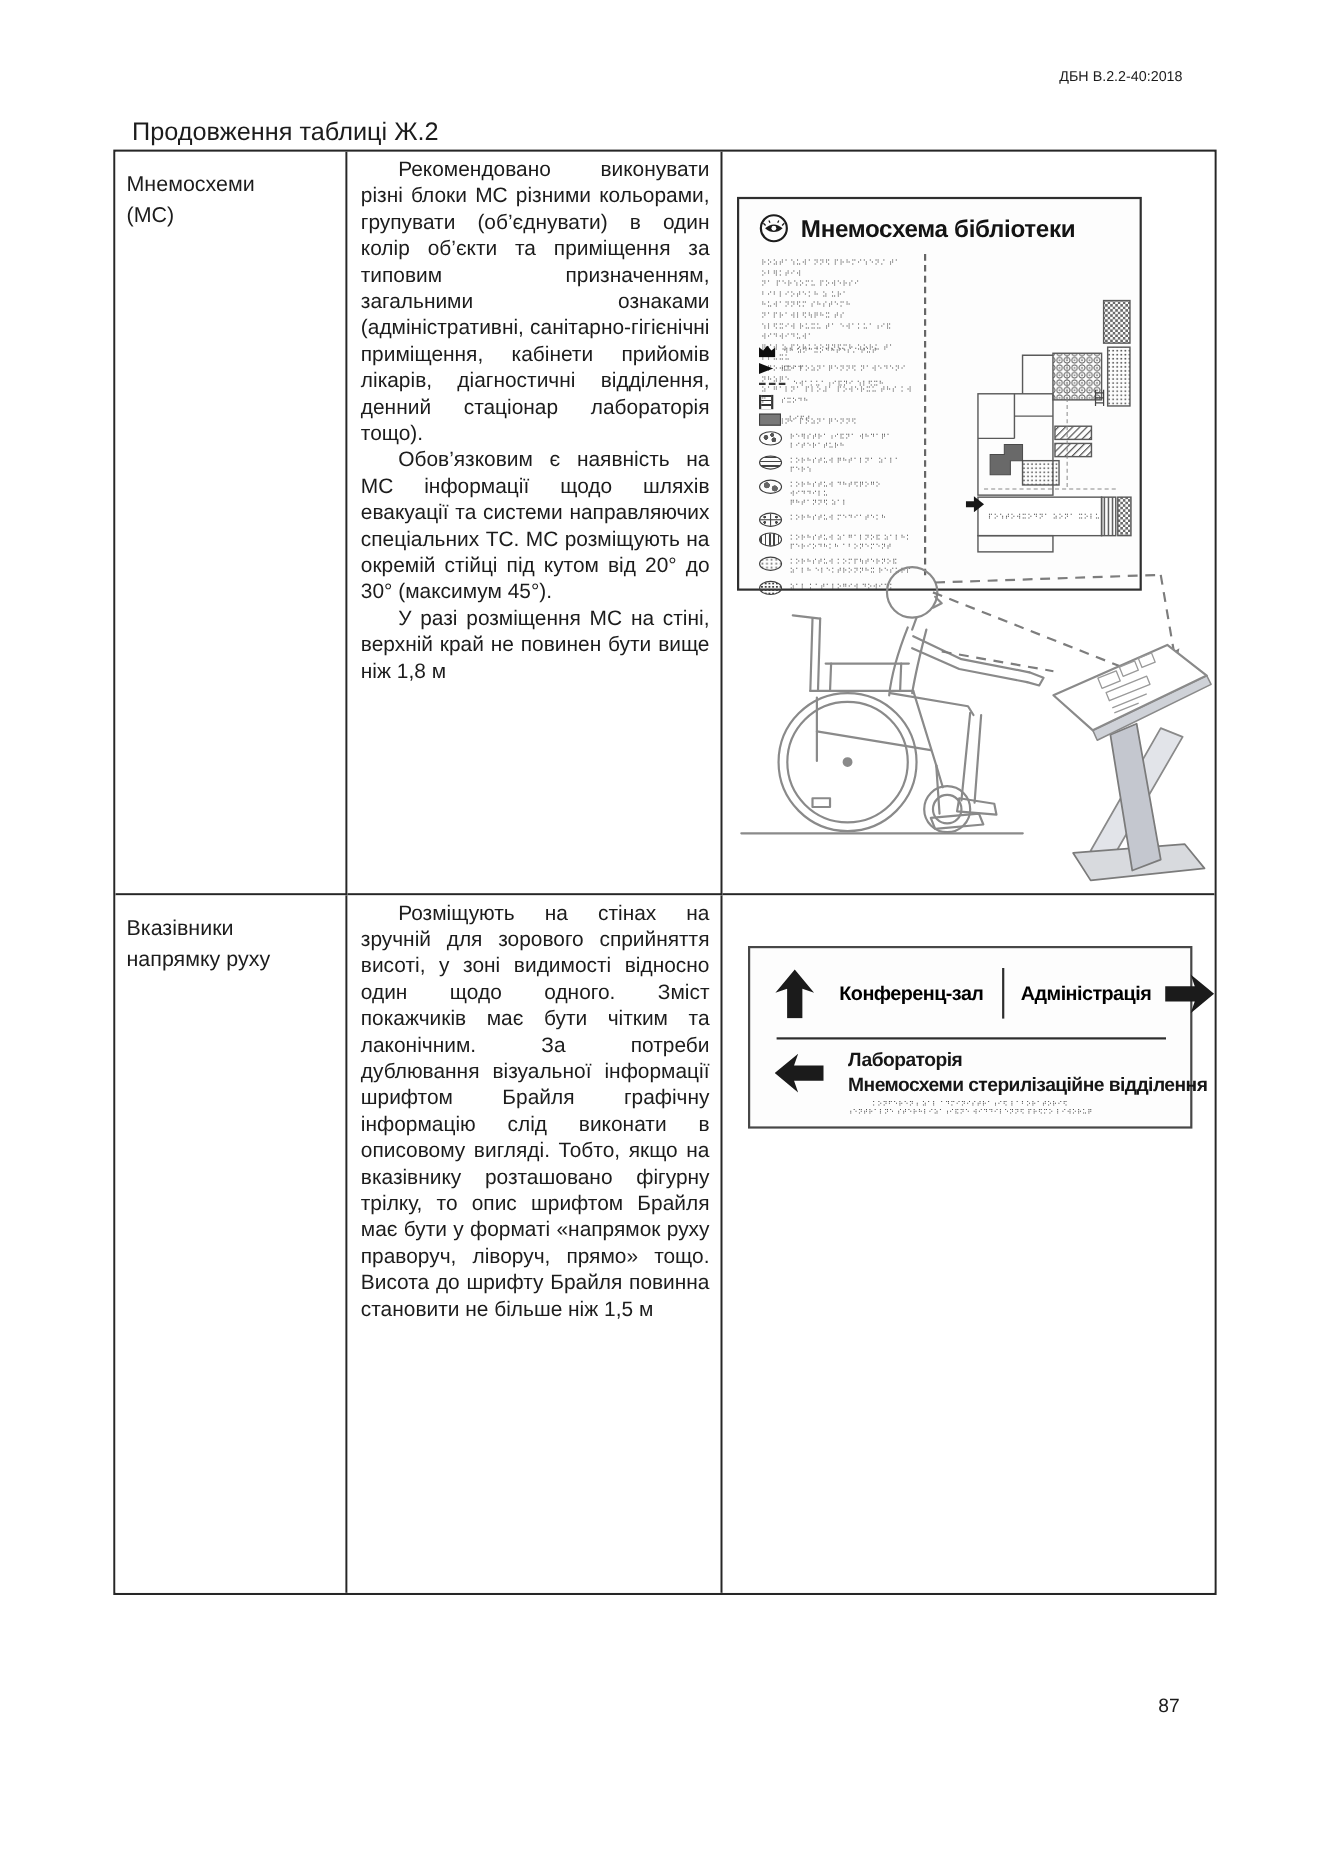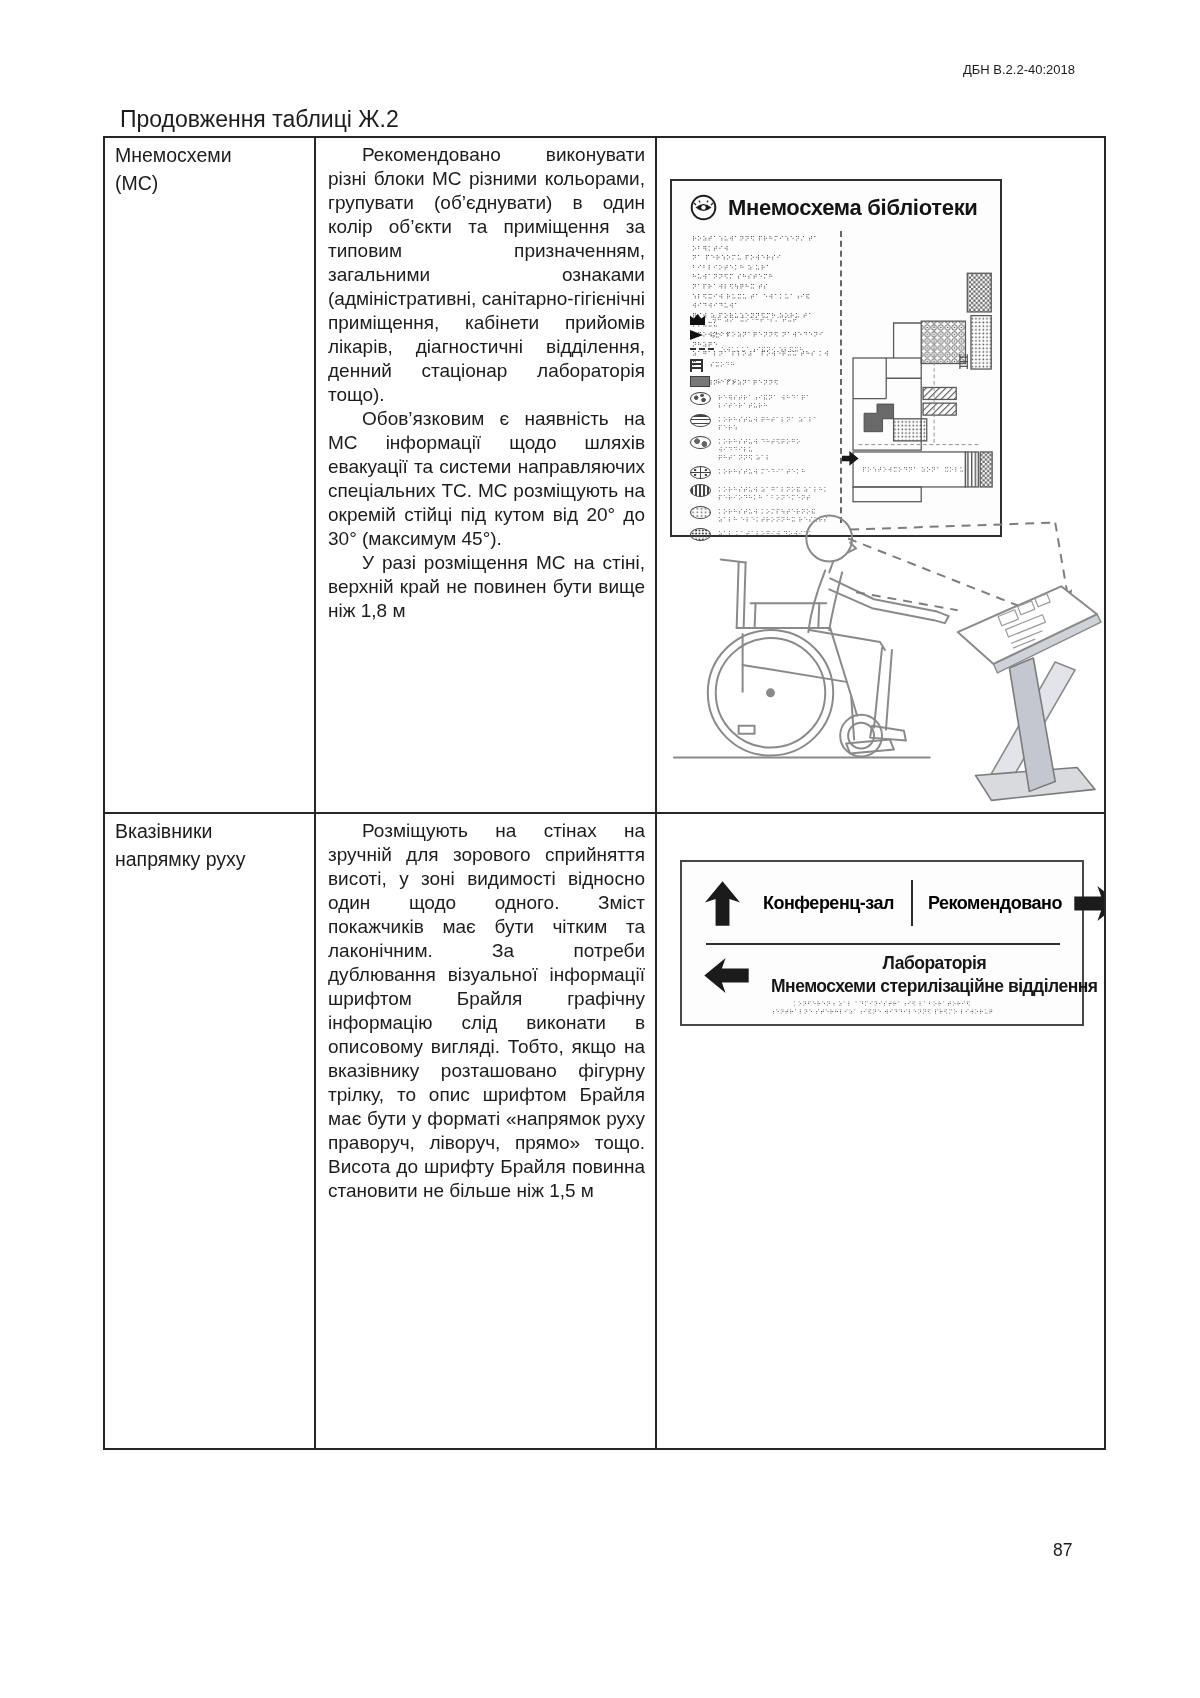--- a/index.html
+++ b/index.html
@@ -21,7 +21,7 @@
   .cell.last-col { border-right:none; }
   .cell.last-row { border-bottom:none; }
 
-  .term { padding:3px 10px 0 10px; font-size:19.5px; line-height:28px; white-space:pre-line; }
+  .term { padding:16px 10px 0 10px; font-size:19.5px; line-height:28px; white-space:pre-line; }
   .body-text { padding:5px 10px 0 12px; font-size:19px; line-height:24px; text-align:justify; }
   .body-text p { margin:0; text-indent:34px; }
 

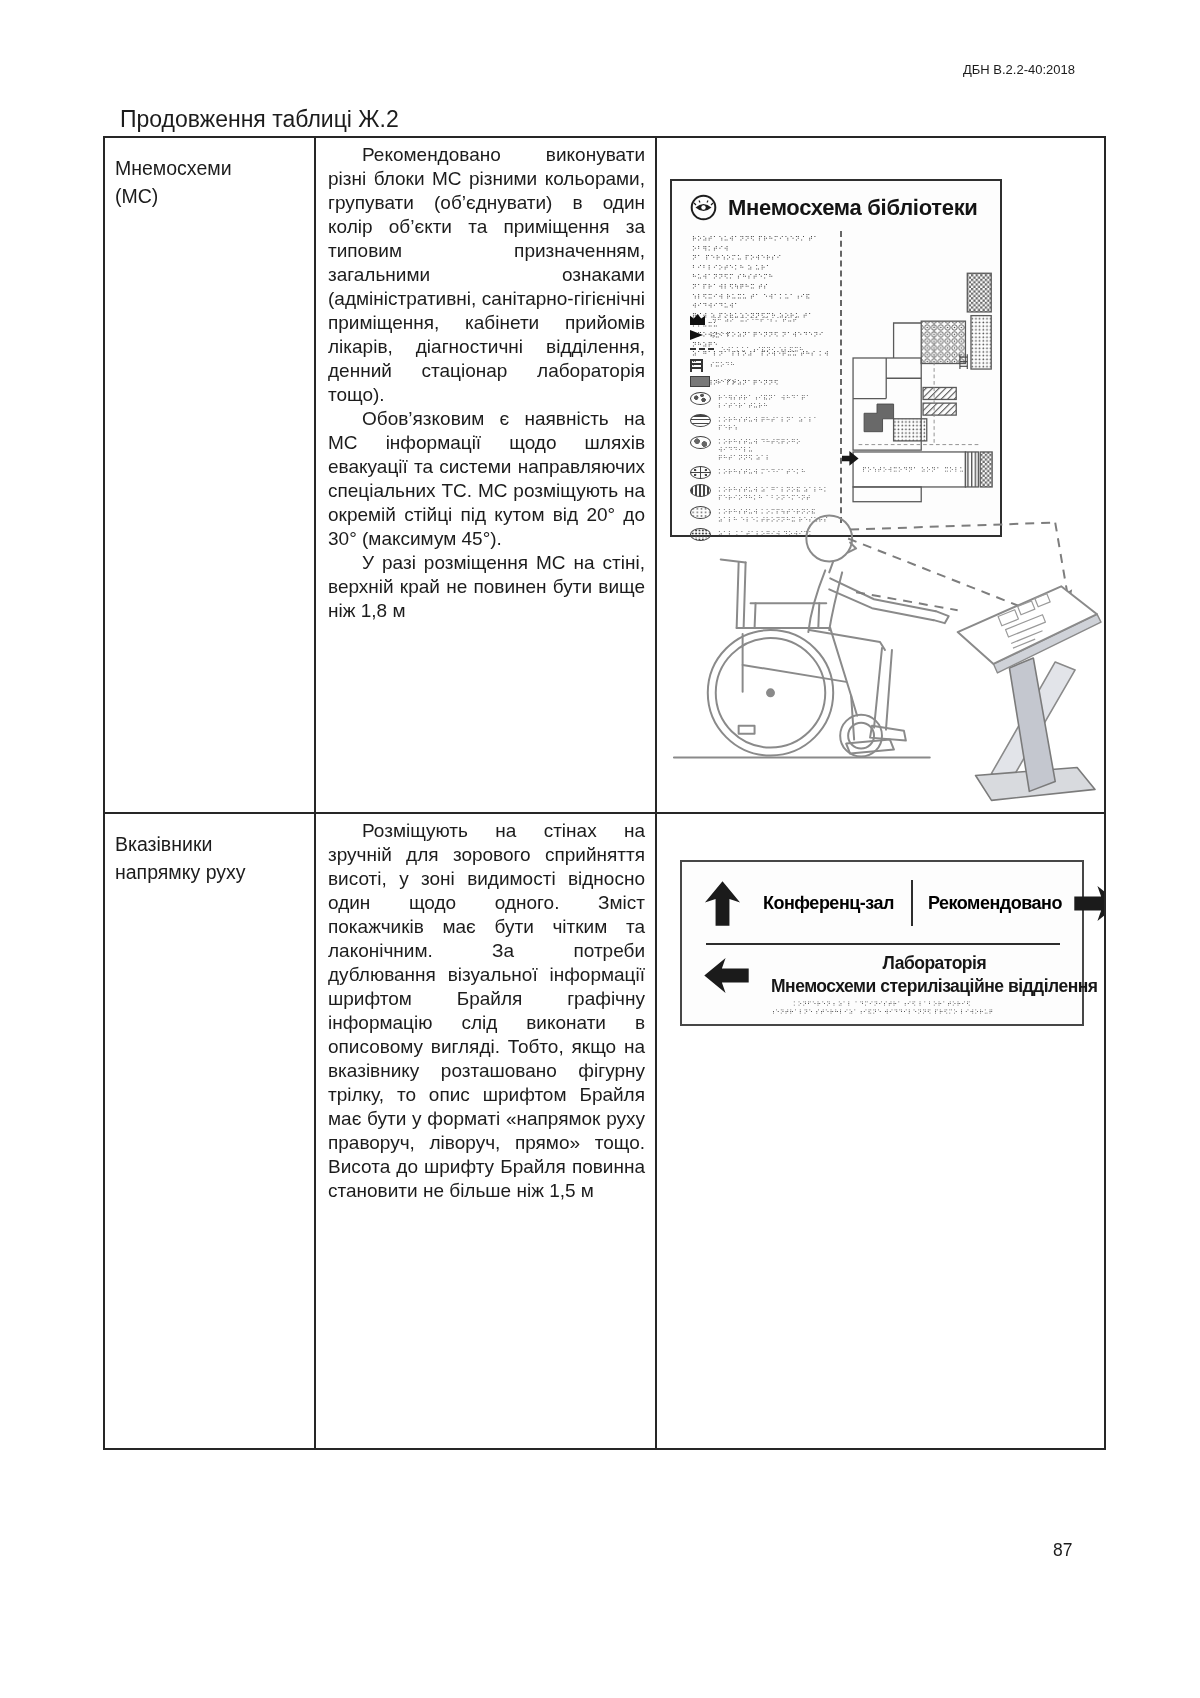--- a/index.html
+++ b/index.html
@@ -28,7 +28,7 @@
   .braille { font-family:"DejaVu Sans", sans-serif; color:#3c3c3c; }
 
   
-  .mnemo-box { position:absolute; left:13px; top:41px; width:332px; height:358px; border:2px solid #2f2f2f; box-sizing:border-box; background:#fdfdfd; }
+  .mnemo-box { position:absolute; left:13px; top:41px; width:368px; height:358px; border:2px solid #2f2f2f; box-sizing:border-box; background:#fdfdfd; }
   .mnemo-head { position:absolute; left:18px; top:13px; display:flex; align-items:center; gap:11px; }
   .mnemo-title { font-size:22px; font-weight:bold; letter-spacing:-0.3px; color:#141414; }
   .mnemo-intro { position:absolute; left:20px; top:54px; width:140px; font-size:6.4px; line-height:9.6px; letter-spacing:0.6px; }

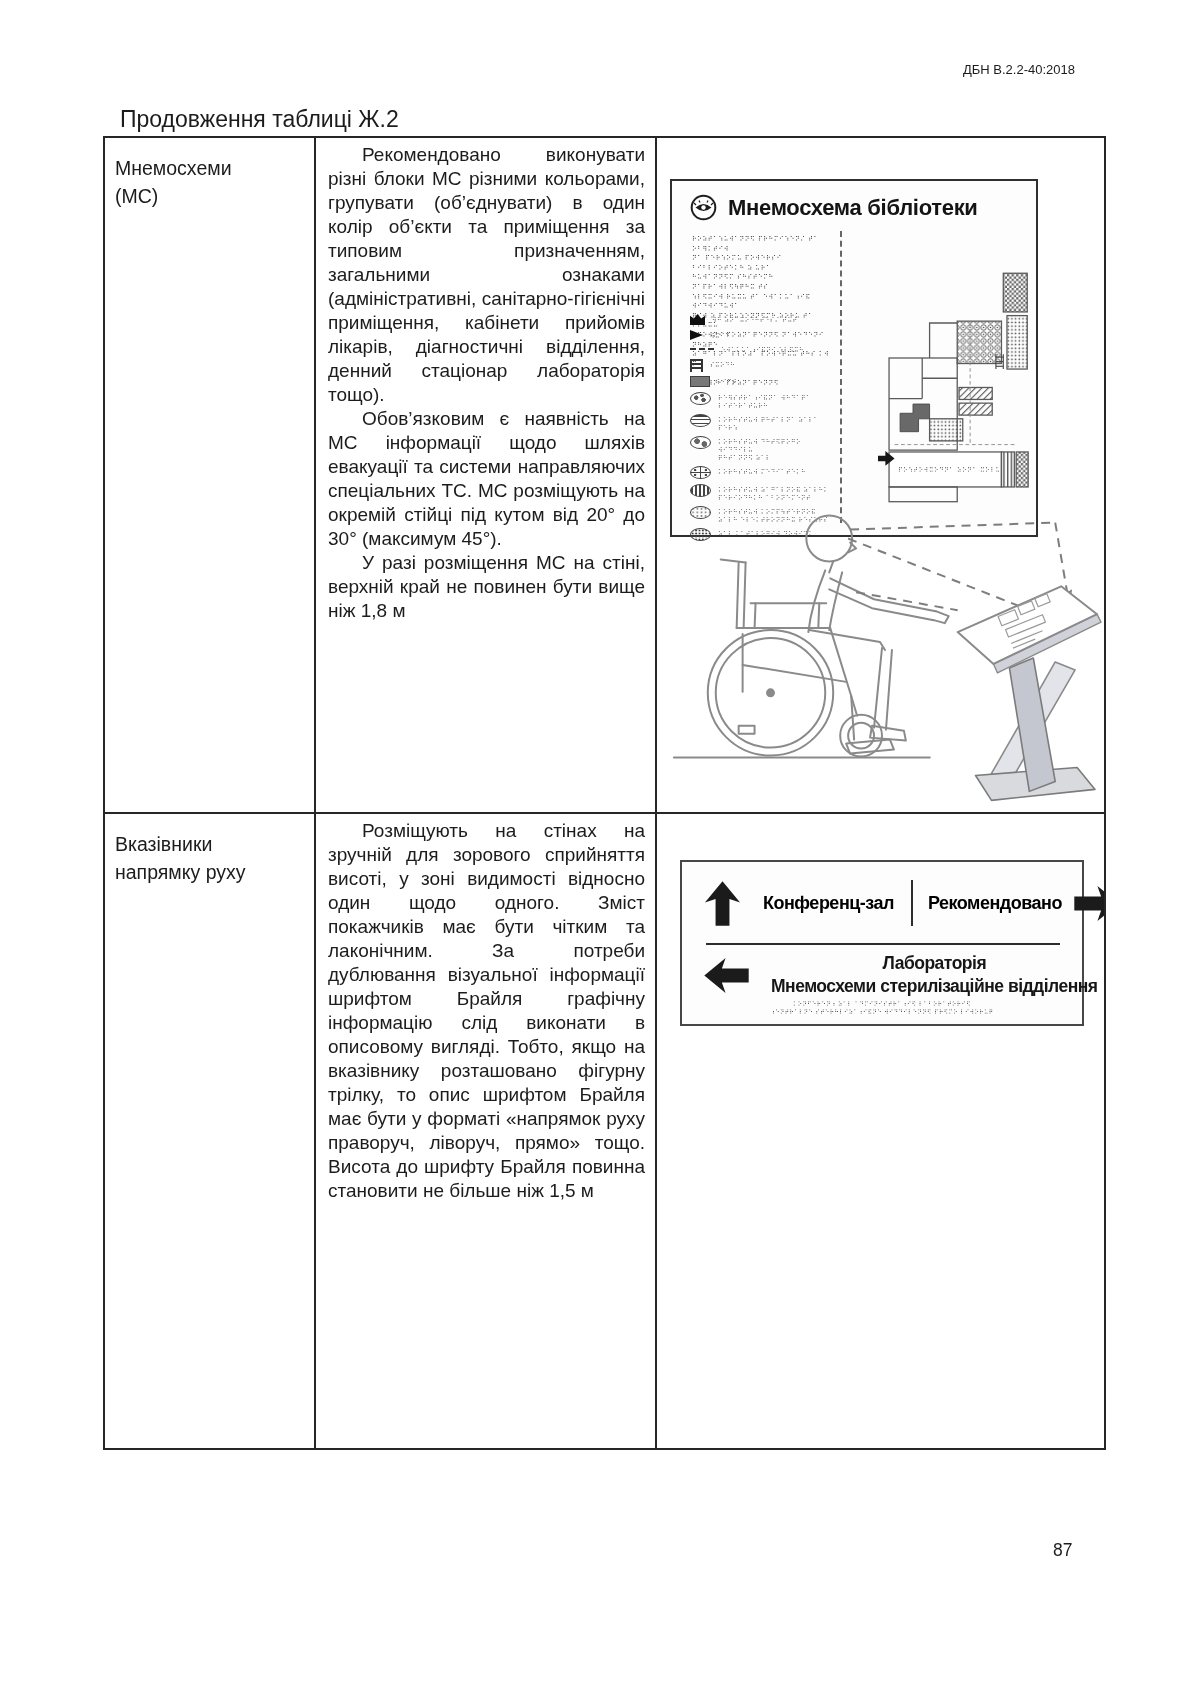--- a/index.html
+++ b/index.html
@@ -347,7 +347,7 @@
           </svg>
           <div class="sign-label">Конференц-зал</div>
           <div class="sign-vdivider"></div>
-          <div class="sign-label">Рекомендовано</div>
+          <div class="sign-label">Адміністрація</div>
           <svg class="arr arr-right" width="45" height="37" viewBox="0 0 48 40">
             <path d="M48 20 L25 39 L29 27.5 L0 27.5 L0 12.5 L29 12.5 L25 1 Z"></path>
           </svg>

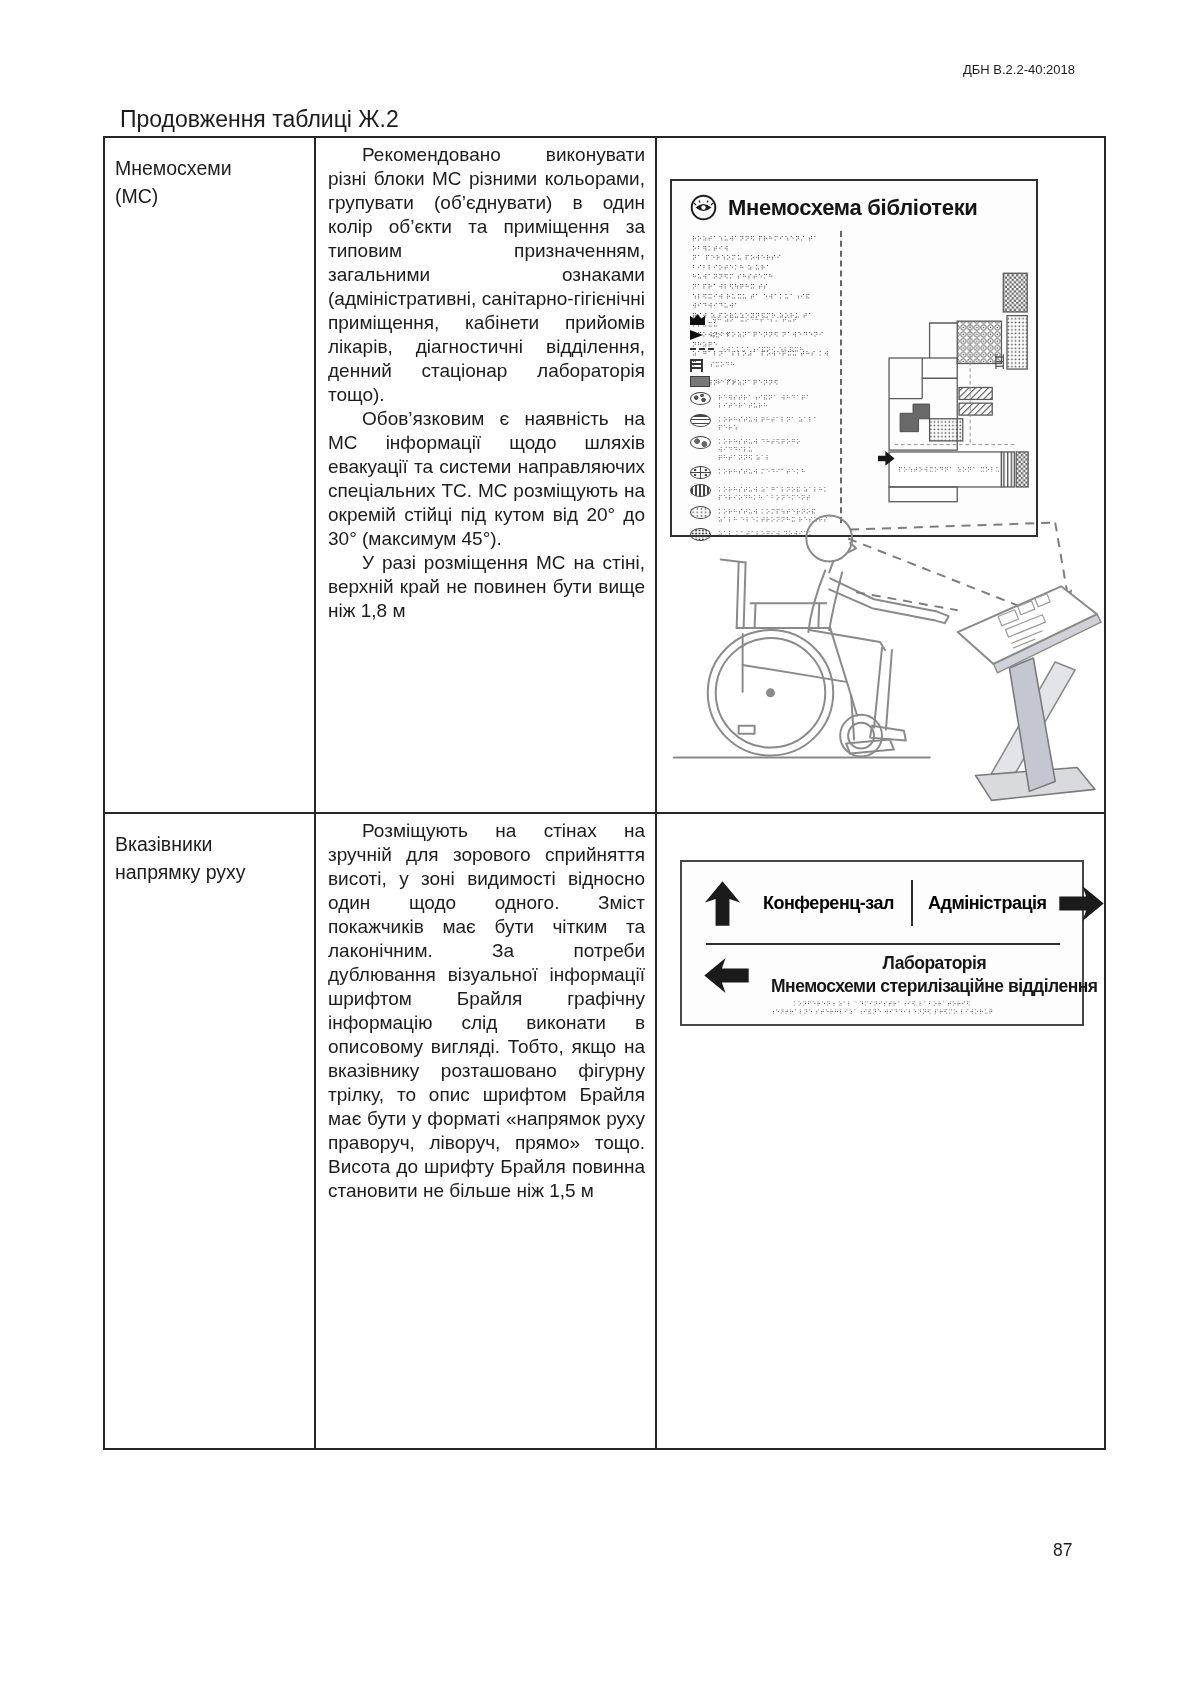--- a/index.html
+++ b/index.html
@@ -76,7 +76,7 @@
   .sign-vdivider { width:2px; height:46px; background:#2d2d2d; margin:0 15px 0 17px; flex:0 0 auto; }
   .sign-hr { position:absolute; left:24px; right:22px; top:81px; border-top:2px solid #2d2d2d; }
   .sign-bottom { position:absolute; left:22px; top:90px; display:flex; align-items:center; }
-  .sign-bottom-text { margin-left:22px; font-weight:bold; font-size:17.5px; letter-spacing:-0.5px; line-height:23px; color:#161616; white-space:nowrap;text-align:center; }
+  .sign-bottom-text { margin-left:22px; font-weight:bold; font-size:17.5px; letter-spacing:-0.5px; line-height:23px; color:#161616; white-space:nowrap; }
   .sign-braille { position:absolute; left:0; right:0; top:138px; text-align:center; font-size:5.8px; line-height:8px; letter-spacing:0.5px; }
   .arr { fill:#1b1b1b; flex:0 0 auto; }
   .arr-up { margin-right:22px; }

